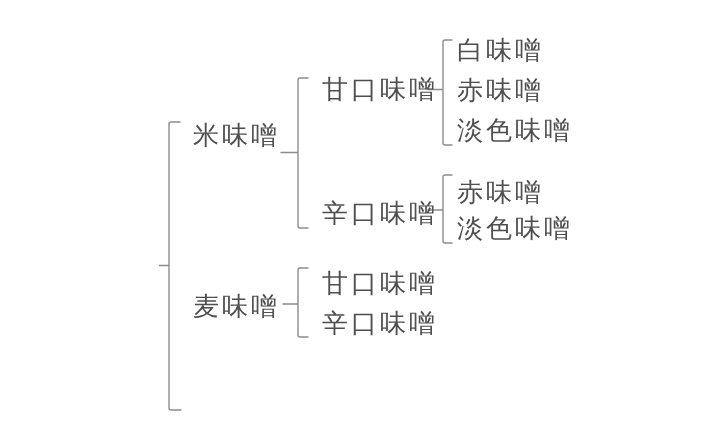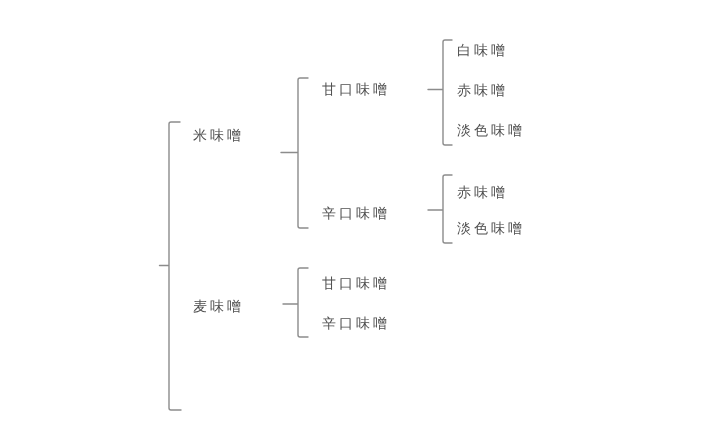--- a/index.html
+++ b/index.html
@@ -34,7 +34,7 @@
   .node {
     position: absolute;
     color: var(--text-color, #4f4f4f);
-    font-size: 14px;
+    font-size: 26px;
     line-height: 26px;
     letter-spacing: 3px;
     white-space: nowrap;

